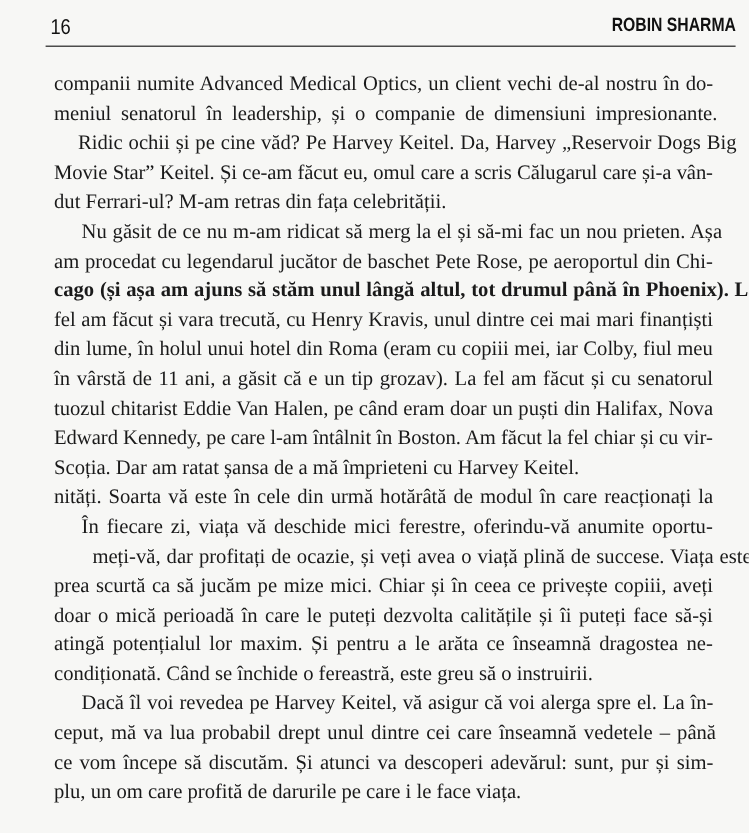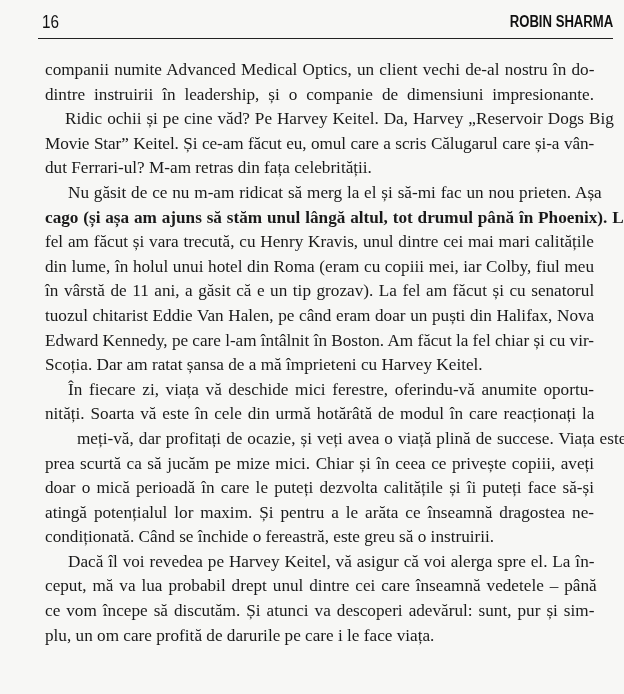--- a/index.html
+++ b/index.html
@@ -23,7 +23,7 @@
 
 <div class="body-text">
   <span class="line" style="display: block; word-spacing: 0.909091px;"><span>companii numite Advanced Medical Optics, un client vechi de-al nostru în do-</span></span>
-  <span class="line" style="display: block; word-spacing: 3.77778px;"><span>dintre instruirii în leadership, și o companie de dimensiuni impresionante.</span></span>
+  <span class="line" style="display: block; word-spacing: 3.77778px;"><span>meniul senatorul în leadership, și o companie de dimensiuni impresionante.</span></span>
   <span class="line" style="display: block; word-spacing: 0.615385px; margin-left: 20px;"><span>Ridic ochii și pe cine văd? Pe Harvey Keitel. Da, Harvey „Reservoir Dogs Big</span></span>
   <span class="line" style="display: block; letter-spacing: -0.111111px;"><span>Movie Star” Keitel. Și ce-am făcut eu, omul care a scris </span><span class="it">Călugarul care și-a vân-</span></span>
   <span class="line last"><span class="it">dut Ferrari-ul?</span><span> M-am retras din fața celebrității.</span></span>

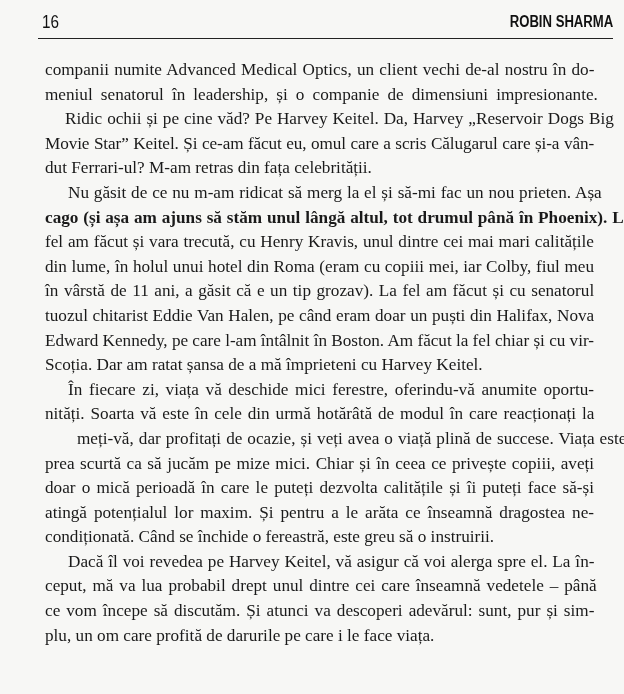--- a/index.html
+++ b/index.html
@@ -28,6 +28,7 @@
   <span class="line" style="display: block; letter-spacing: -0.111111px;"><span>Movie Star” Keitel. Și ce-am făcut eu, omul care a scris </span><span class="it">Călugarul care și-a vân-</span></span>
   <span class="line last"><span class="it">dut Ferrari-ul?</span><span> M-am retras din fața celebrității.</span></span>
   <span class="line indent" style="display: block; word-spacing: 0.529412px;"><span>Nu găsit de ce nu m-am ridicat să merg la el și să-mi fac un nou prieten. Așa</span></span>
+  <span class="line" style="display: block; word-spacing: 0.416667px;"><span>am procedat cu legendarul jucător de baschet Pete Rose, pe aeroportul din Chi-</span></span>
   <span class="line" style="display: block; word-spacing: 0.533333px; font-weight: bold;"><span>cago (și așa am ajuns să stăm unul lângă altul, tot drumul până în Phoenix). La</span></span>
   <span class="line" style="display: block; word-spacing: 0.357143px;"><span>fel am făcut și vara trecută, cu Henry Kravis, unul dintre cei mai mari calitățile</span></span>
   <span class="line" style="display: block; word-spacing: 0.333333px;"><span>din lume, în holul unui hotel din Roma (eram cu copiii mei, iar Colby, fiul meu</span></span>

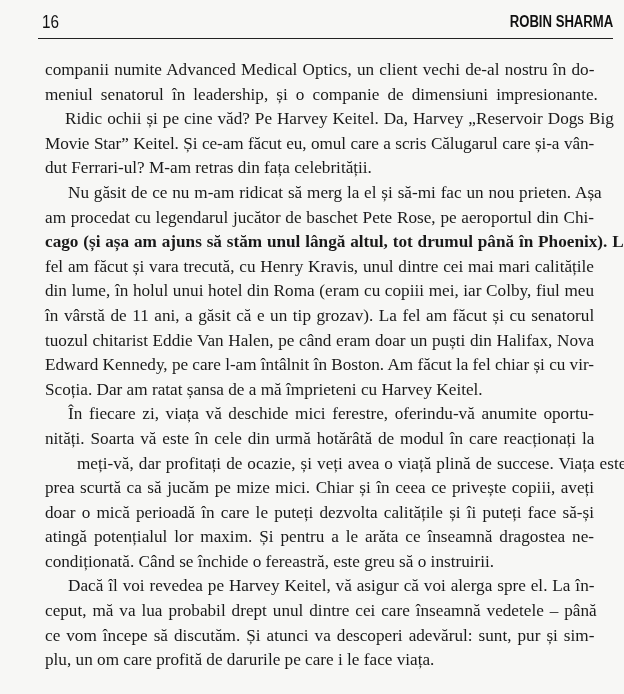--- a/index.html
+++ b/index.html
@@ -30,7 +30,7 @@
   <span class="line indent" style="display: block; word-spacing: 0.529412px;"><span>Nu găsit de ce nu m-am ridicat să merg la el și să-mi fac un nou prieten. Așa</span></span>
   <span class="line" style="display: block; word-spacing: 0.416667px;"><span>am procedat cu legendarul jucător de baschet Pete Rose, pe aeroportul din Chi-</span></span>
   <span class="line" style="display: block; word-spacing: 0.533333px; font-weight: bold;"><span>cago (și așa am ajuns să stăm unul lângă altul, tot drumul până în Phoenix). La</span></span>
-  <span class="line" style="display: block; word-spacing: 0.357143px;"><span>fel am făcut și vara trecută, cu Henry Kravis, unul dintre cei mai mari calitățile</span></span>
+  <span class="line" style="display: block; word-spacing: 0.357143px;"><span>fel am făcut și vara trecută, cu Henry Kravis, unul dintre cei mai mari finanțiști</span></span>
   <span class="line" style="display: block; word-spacing: 0.333333px;"><span>din lume, în holul unui hotel din Roma (eram cu copiii mei, iar Colby, fiul meu</span></span>
   <span class="line" style="display: block; word-spacing: 1.22222px;"><span>în vârstă de 11 ani, a găsit că e un tip grozav). La fel am făcut și cu senatorul</span></span>
   <span class="line" style="display: block; word-spacing: 0.307692px;"><span>tuozul chitarist Eddie Van Halen, pe când eram doar un puști din Halifax, Nova</span></span>

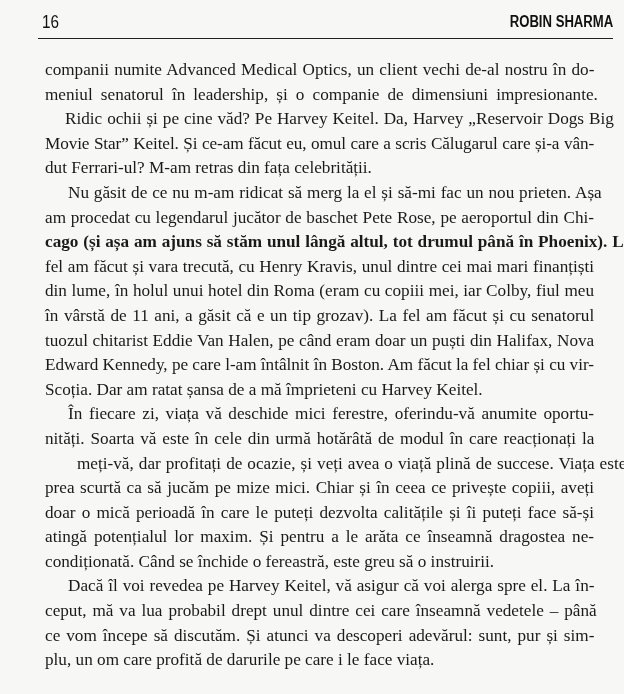--- a/index.html
+++ b/index.html
@@ -36,8 +36,8 @@
   <span class="line" style="display: block; word-spacing: 0.307692px;"><span>tuozul chitarist Eddie Van Halen, pe când eram doar un puști din Halifax, Nova</span></span>
   <span class="line" style="display: block; letter-spacing: -0.0246914px;"><span>Edward Kennedy, pe care l-am întâlnit în Boston. Am făcut la fel chiar și cu vir-</span></span>
   <span class="line last"><span>Scoția. Dar am ratat șansa de a mă împrieteni cu Harvey Keitel.</span></span>
+  <span class="line" style="display: block; word-spacing: 1.57143px;"><span>nități. Soarta vă este în cele din urmă hotărâtă de modul în care reacționați la</span></span>
   <span class="line indent" style="display: block; word-spacing: 2.3px;"><span>În fiecare zi, viața vă deschide mici ferestre, oferindu-vă anumite oportu-</span></span>
-  <span class="line" style="display: block; word-spacing: 1.57143px;"><span>nități. Soarta vă este în cele din urmă hotărâtă de modul în care reacționați la</span></span>
   <span class="line" style="display: block; word-spacing: 0.714286px; margin-left: 32px;"><span>meți-vă, dar profitați de ocazie, și veți avea o viață plină de succese. Viața este</span></span>
   <span class="line" style="display: block; word-spacing: 1.2px;"><span>prea scurtă ca să jucăm pe mize mici. Chiar și în ceea ce privește copiii, aveți</span></span>
   <span class="line" style="display: block; word-spacing: 1.85714px;"><span>doar o mică perioadă în care le puteți dezvolta calitățile și îi puteți face să-și</span></span>

